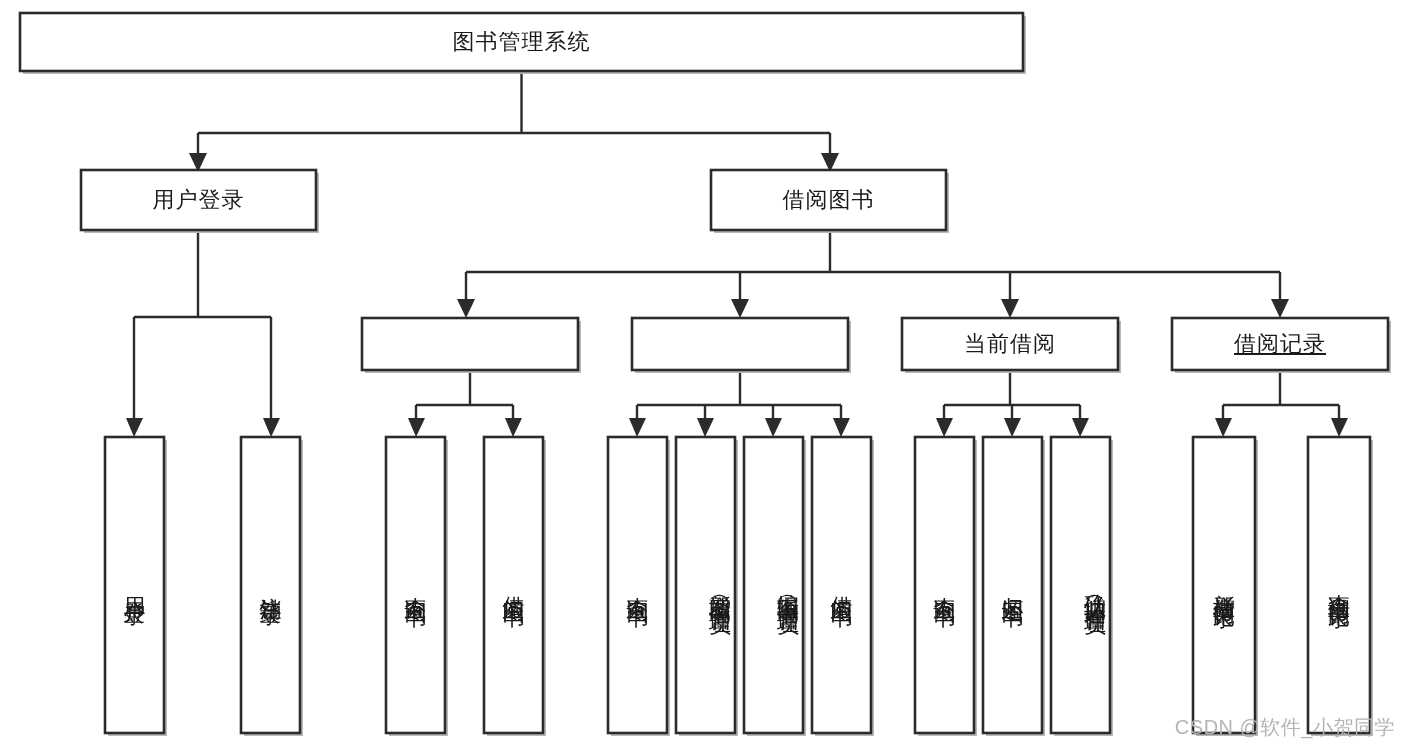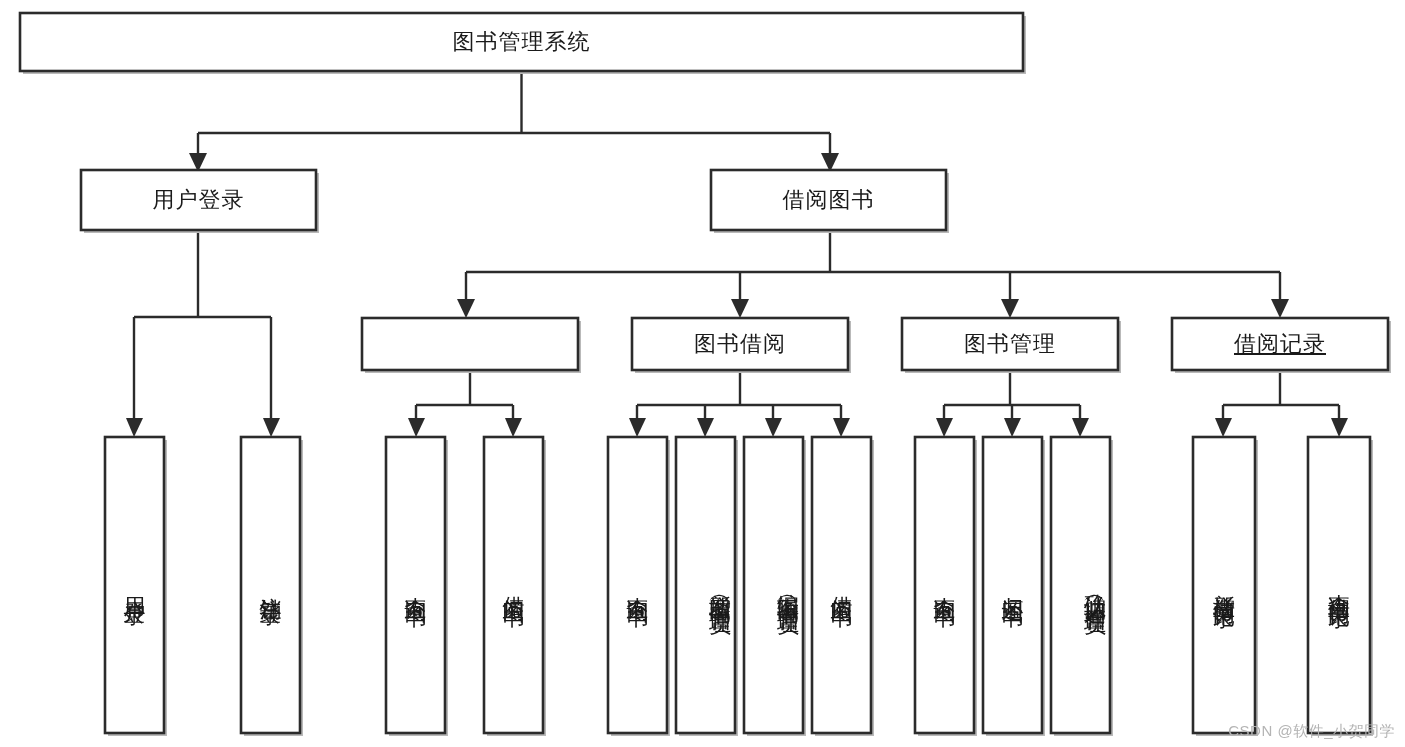--- a/index.html
+++ b/index.html
@@ -216,7 +216,6 @@
   <div class="hlabel-wrap" style="left:81px; top:170px; width:235px; height:60px;">用户登录</div>
   <div class="hlabel-wrap" style="left:711px; top:170px; width:235px; height:60px;">借阅图书</div>
 
-  <div class="hlabel-wrap" style="left:632px; top:318px; width:216px; height:52px;">图书借阅</div>
   <div class="hlabel-wrap" style="left:902px; top:318px; width:216px; height:52px;">图书管理</div>
   <div class="hlabel-wrap" style="left:1172px; top:318px; width:216px; height:52px;text-decoration:underline;">借阅记录</div>
 

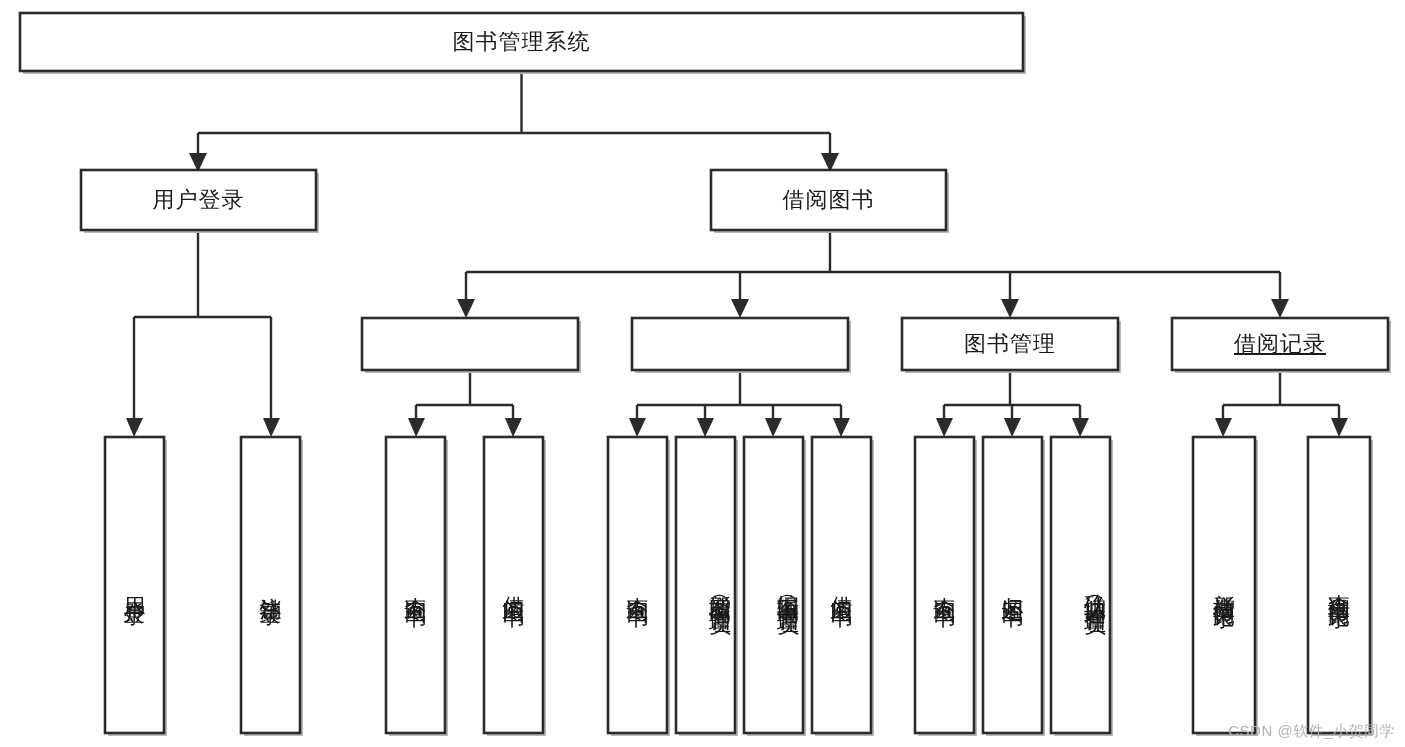--- a/index.html
+++ b/index.html
@@ -216,7 +216,7 @@
   <div class="hlabel-wrap" style="left:81px; top:170px; width:235px; height:60px;">用户登录</div>
   <div class="hlabel-wrap" style="left:711px; top:170px; width:235px; height:60px;">借阅图书</div>
 
-  <div class="hlabel-wrap" style="left:902px; top:318px; width:216px; height:52px;">图书管理</div>
+  <div class="hlabel-wrap" style="left:902px; top:318px; width:216px; height:52px;">当前借阅</div>
   <div class="hlabel-wrap" style="left:1172px; top:318px; width:216px; height:52px;text-decoration:underline;">借阅记录</div>
 
   <div class="vlabel-wrap" style="left:105px; top:437px; width:59px; height:296px;">用户登录</div>

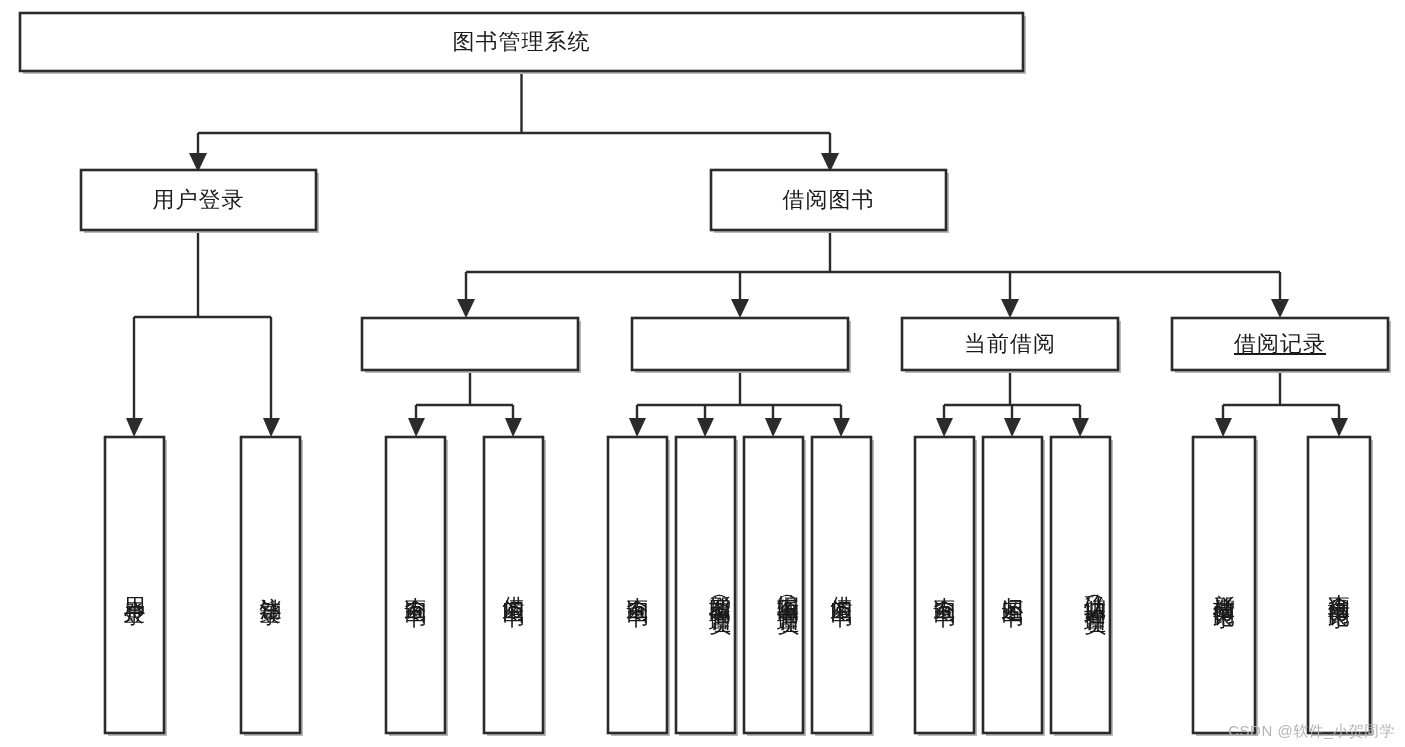--- a/index.html
+++ b/index.html
@@ -71,7 +71,7 @@
     position: absolute;
     right: 10px;
     bottom: 6px;
-    font-size: 15px;
+    font-size: 20px;
     color: #b4b4b4;
     font-family: "Liberation Sans", "DejaVu Sans", sans-serif;
     letter-spacing: 0.5px;

